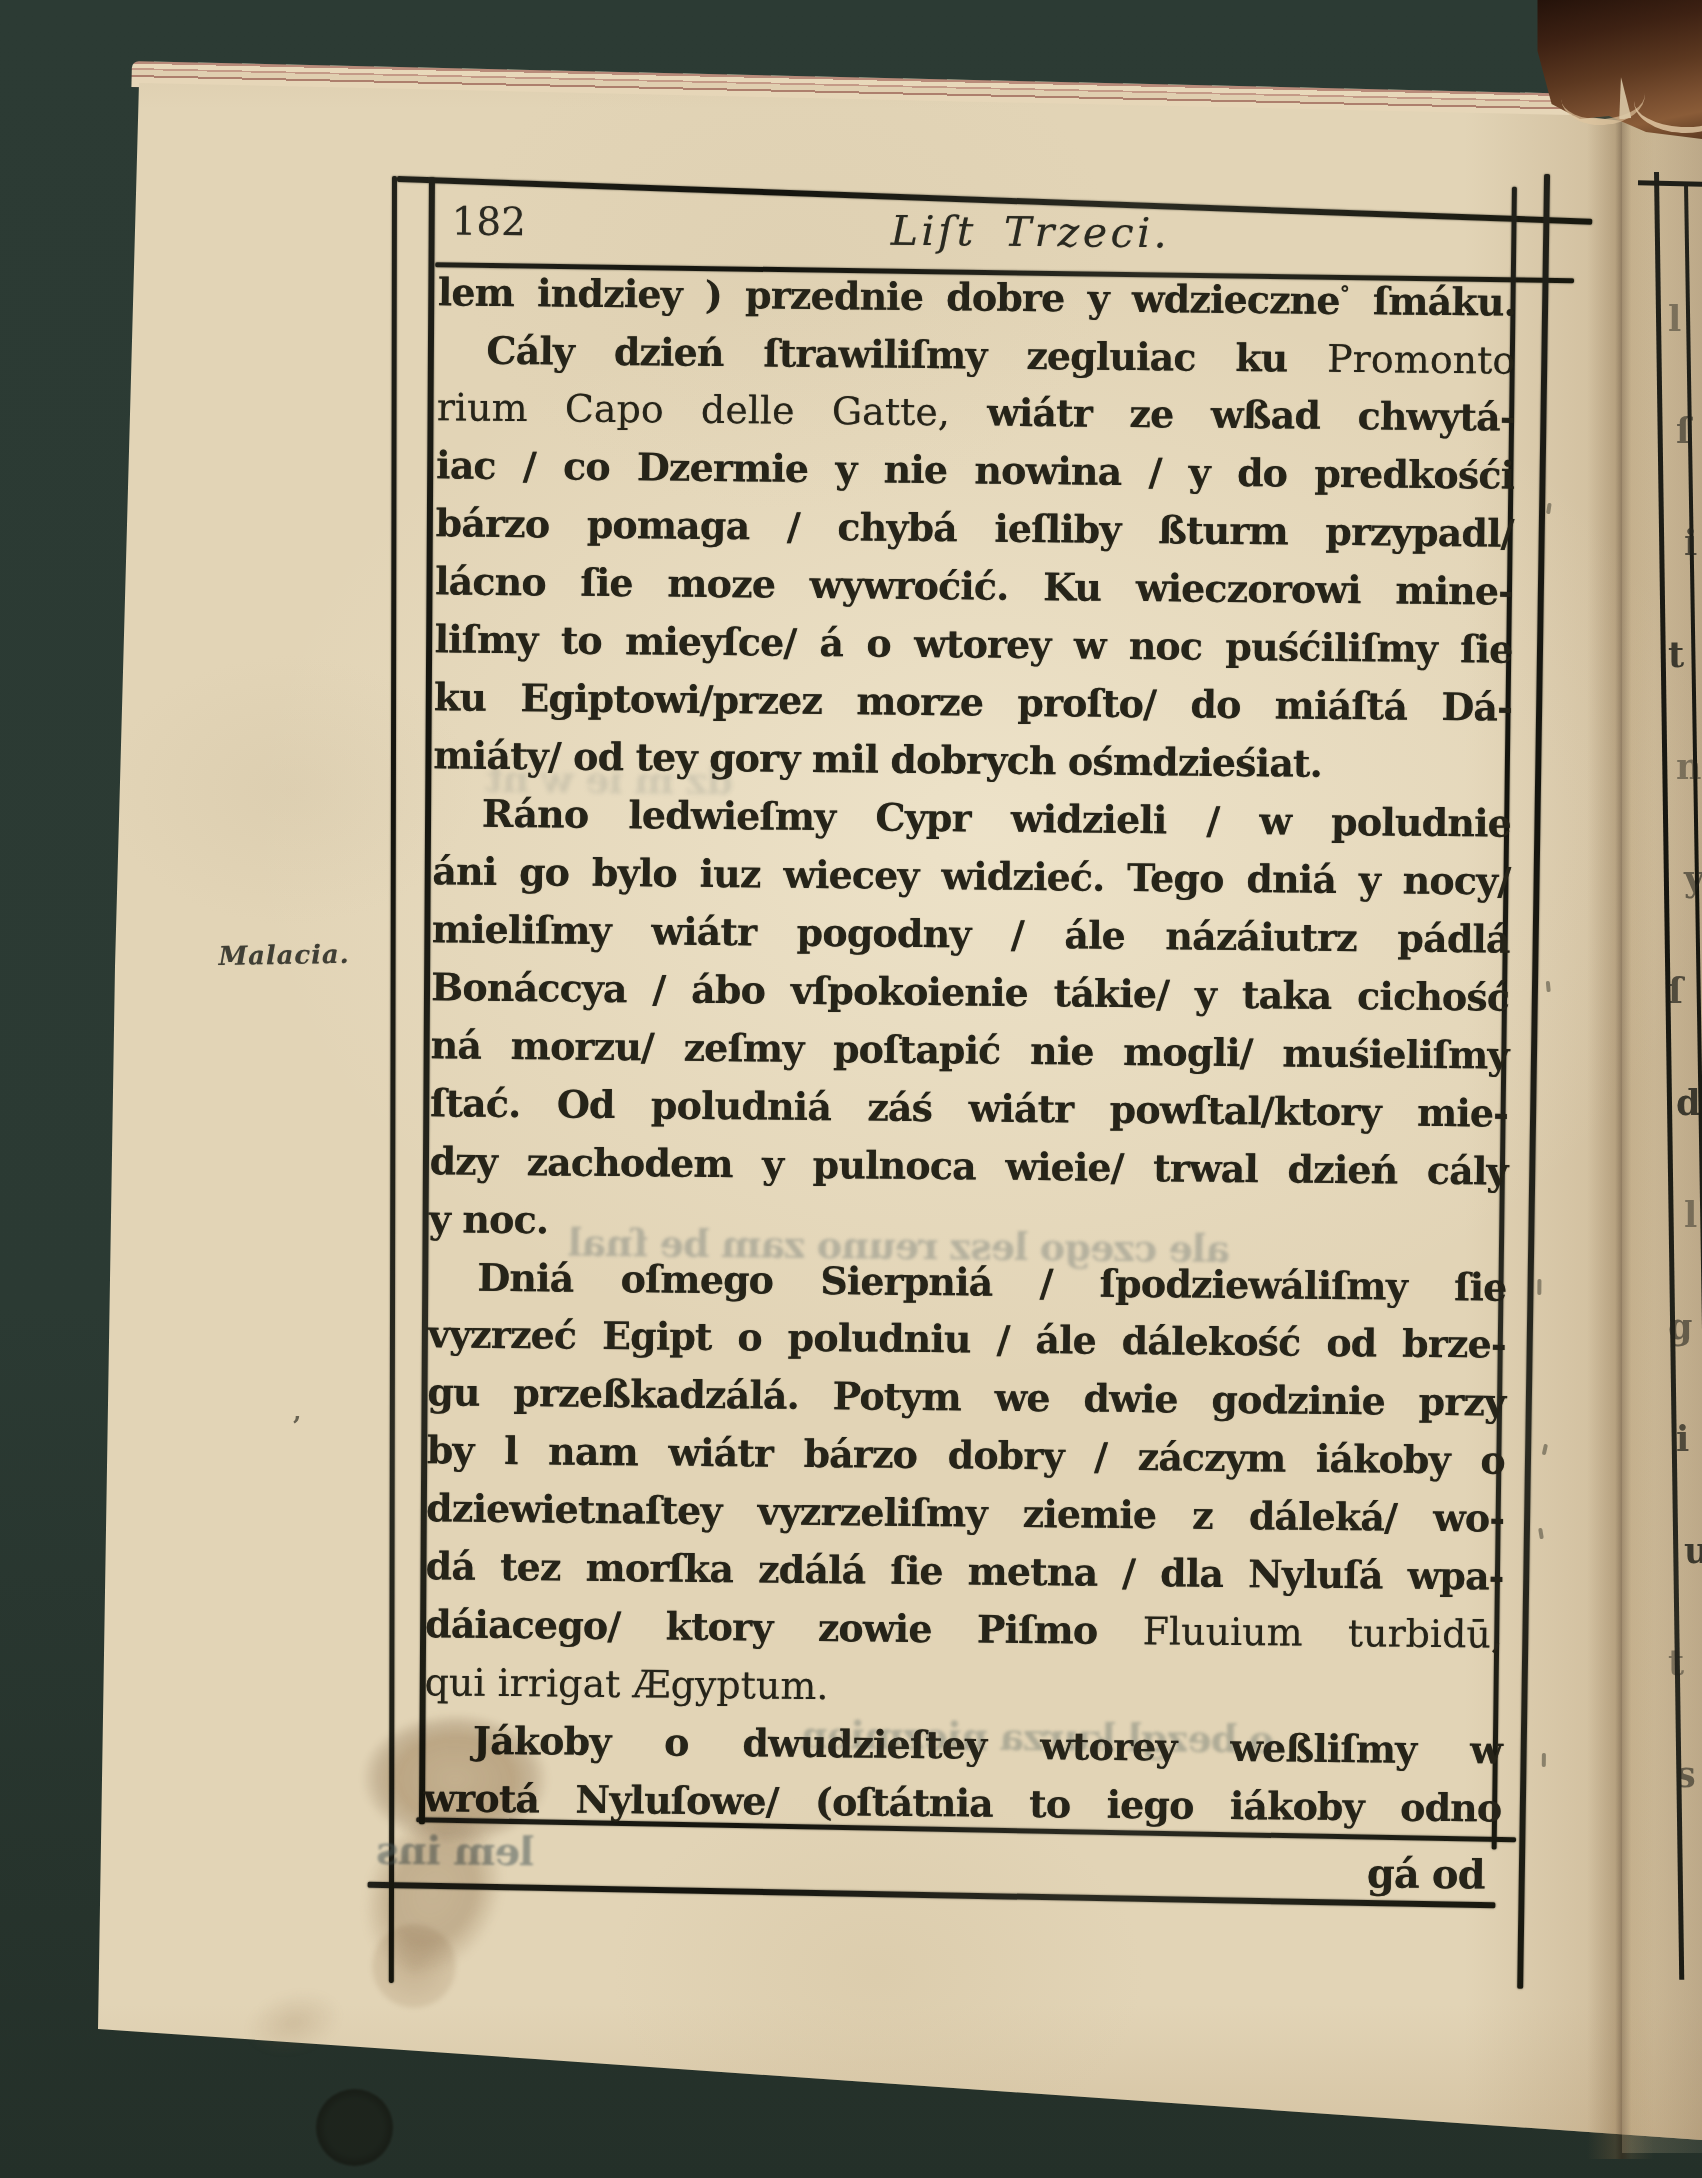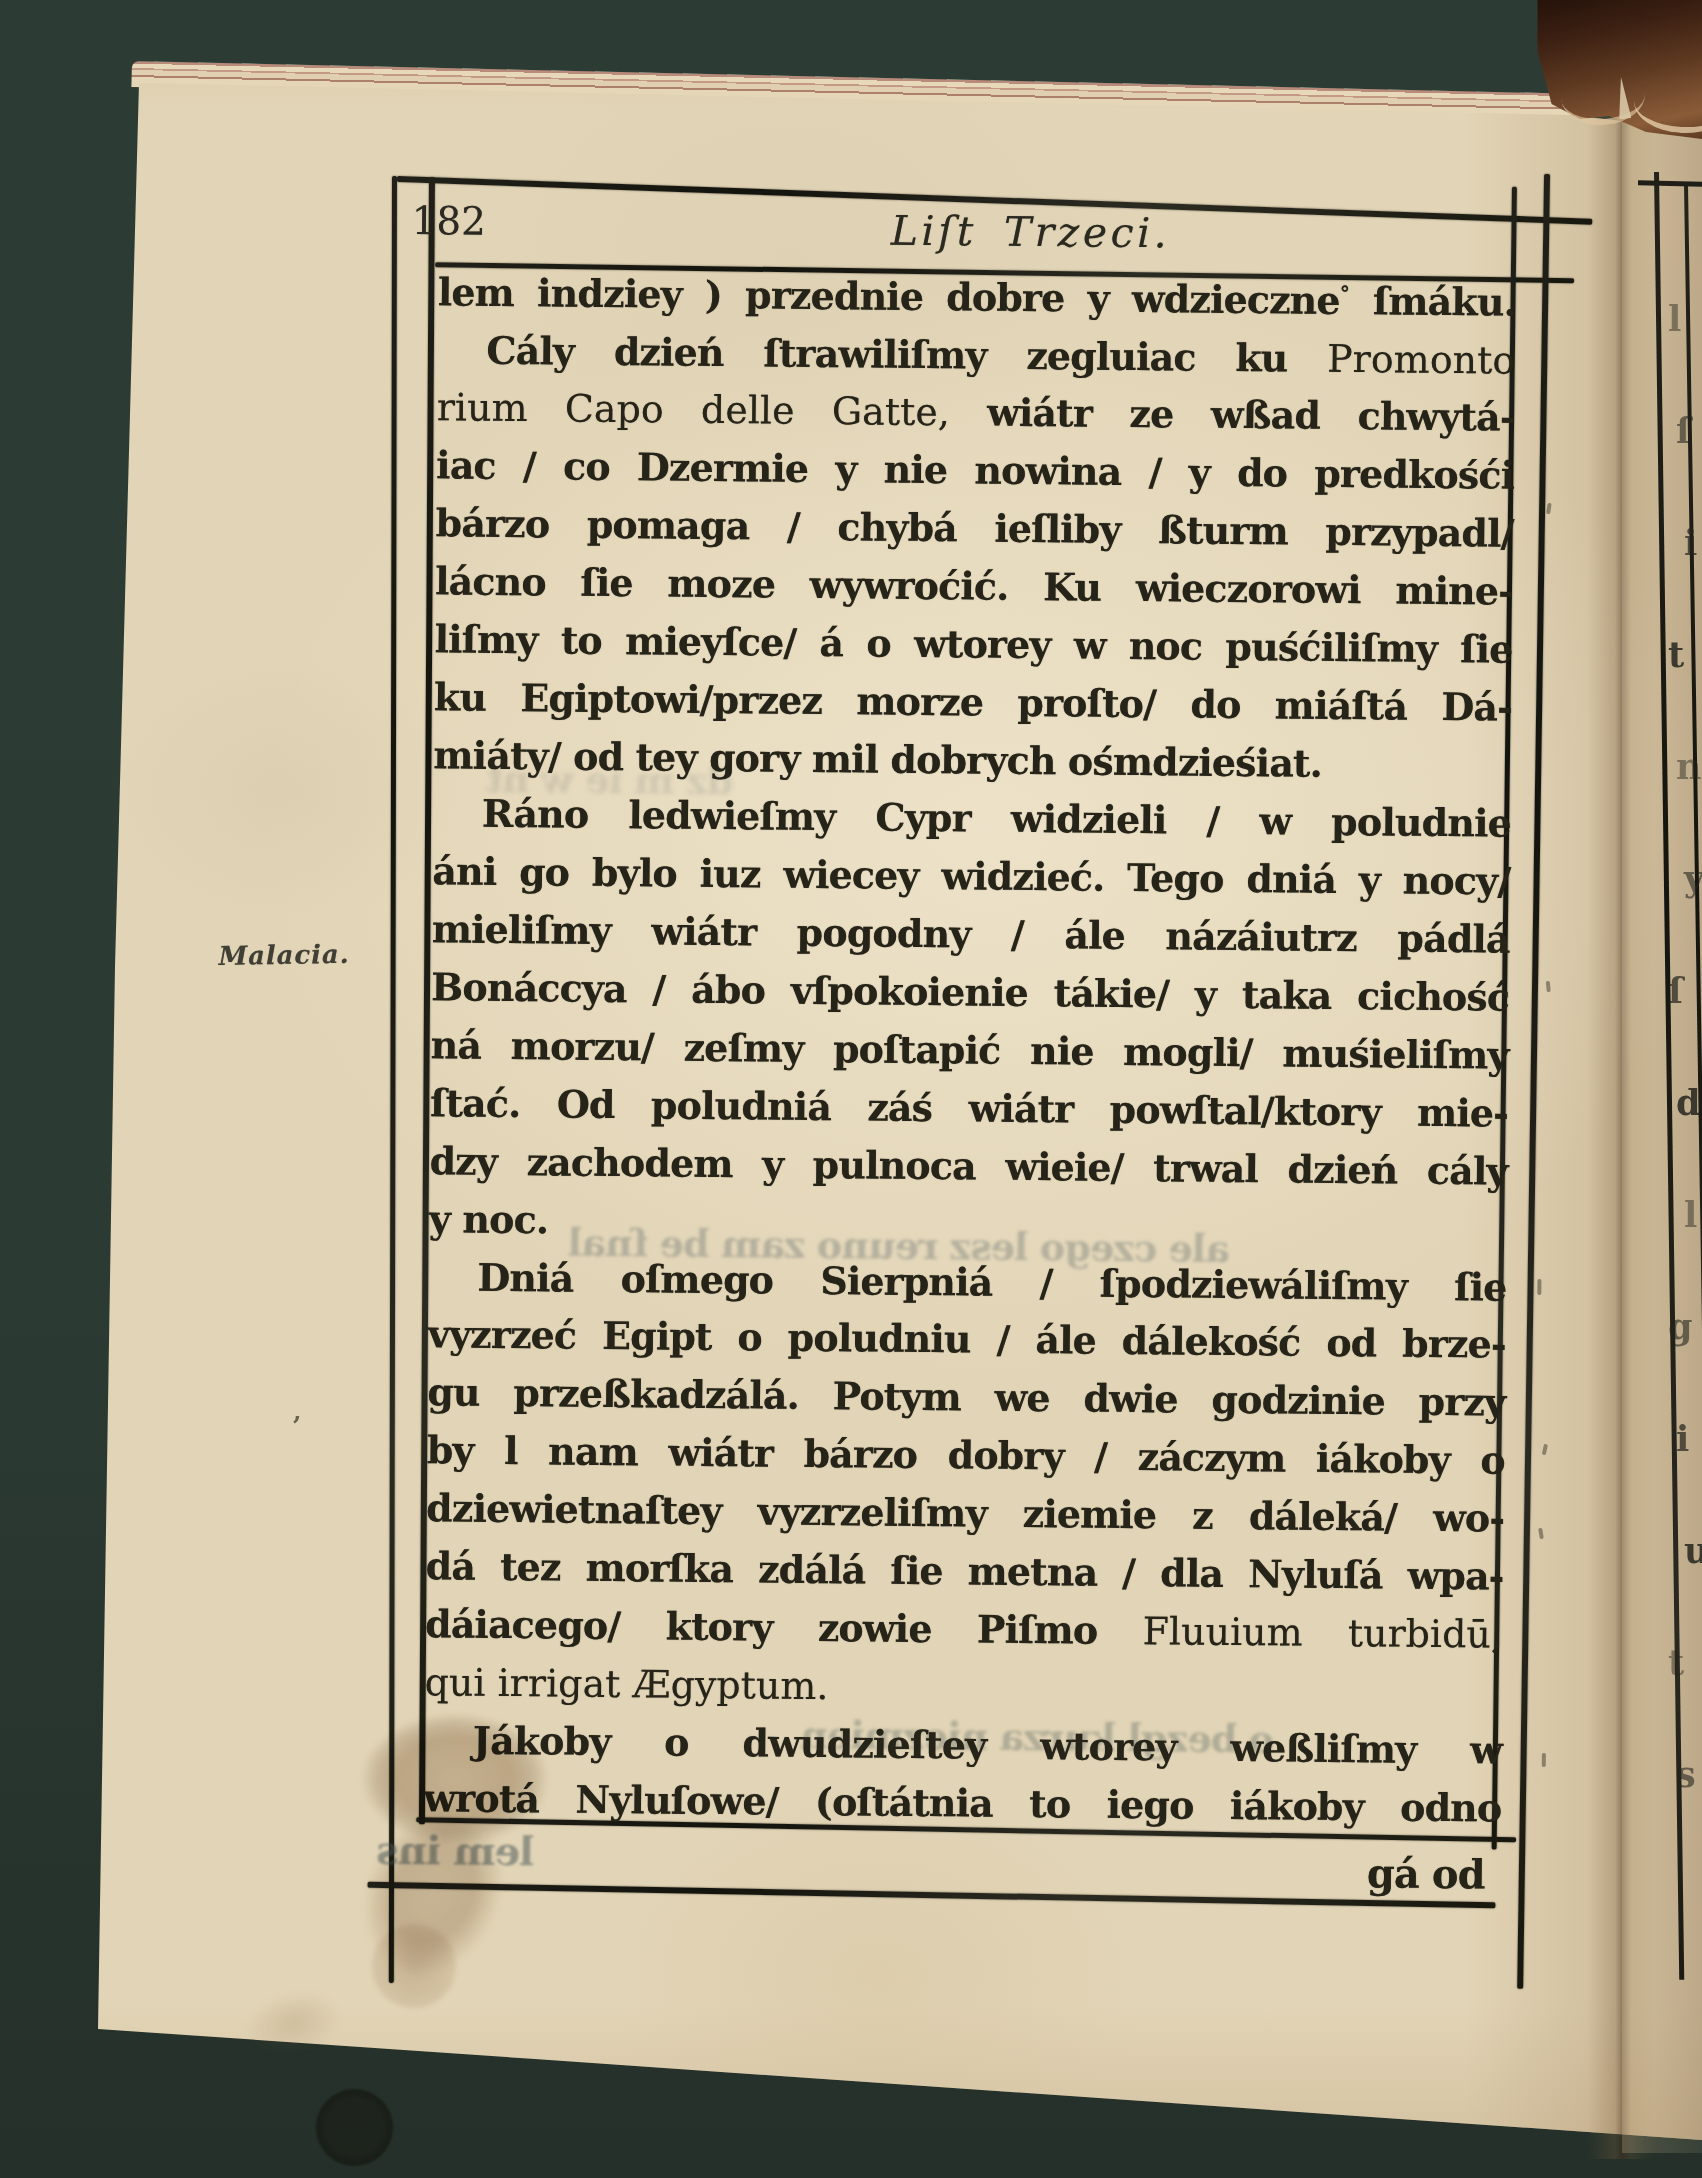--- a/index.html
+++ b/index.html
@@ -63,7 +63,7 @@
   .rruleA{left:1512px;top:176px;width:5.3px;height:1663px;transform:rotate(0.15deg);transform-origin:top;}
   .rruleB{left:1544px;top:163px;width:6.1px;height:1815px;transform:rotate(0.3deg);transform-origin:top;}
   
-  .pagenum{position:absolute;left:412px;top:198px;font:400 39px "DejaVu Serif",serif;color:#2b2a22;
+  .pagenum{position:absolute;left:452px;top:198px;font:400 39px "DejaVu Serif",serif;color:#2b2a22;
     text-shadow:0 0 0.9px rgba(40,38,28,.5);}
   .runtitle{position:absolute;left:439px;top:202px;width:1078px;text-align:center;padding-left:53px;
     font:italic 400 41px "DejaVu Serif",serif;letter-spacing:3.5px;word-spacing:10.5px;color:#2a2a21;

